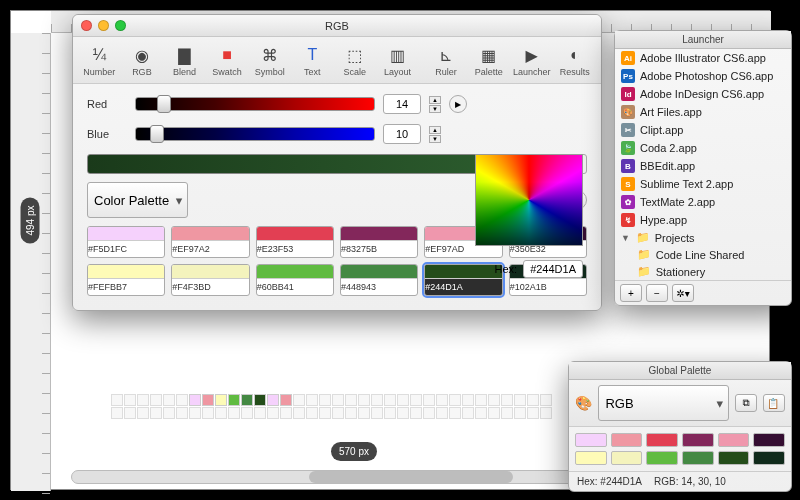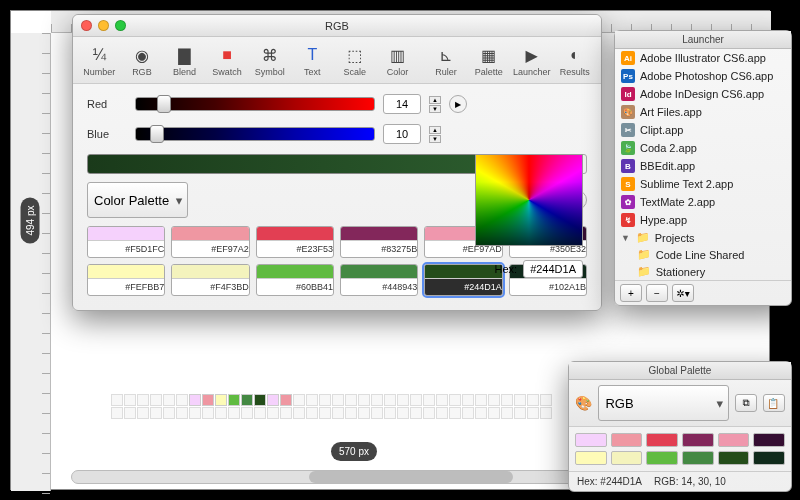--- a/index.html
+++ b/index.html
@@ -271,7 +271,7 @@
       </div>
       <div class="tb-btn">
         <div class="ic" style="color:#444">▥</div>
-        <div>Color</div>
+        <div>Layout</div>
       </div>
       <div class="spacer"></div>
       <div class="tb-btn">

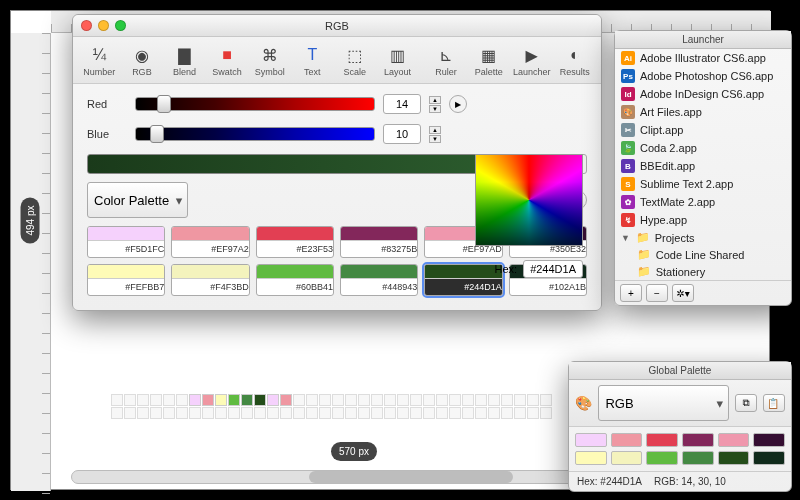--- a/index.html
+++ b/index.html
@@ -63,7 +63,7 @@
 .palette{display:grid;grid-template-columns:repeat(6,1fr);gap:6px;margin-top:8px;}
 .sw{border:1px solid #aaa;border-radius:3px;display:flex;flex-direction:column;background:#fff;}
 .sw .c{height:14px;border-bottom:1px solid #ccc;border-radius:2px 2px 0 0;}
-.sw .t{font-size:9px;text-align:right;padding:3px 0;color:#333;}
+.sw .t{font-size:9px;text-align:left;padding:3px 0;color:#333;}
 .sw.active{outline:2px solid #5b8def; background:#2d2d2d;}
 .sw.active .t{color:#fff;}
 

